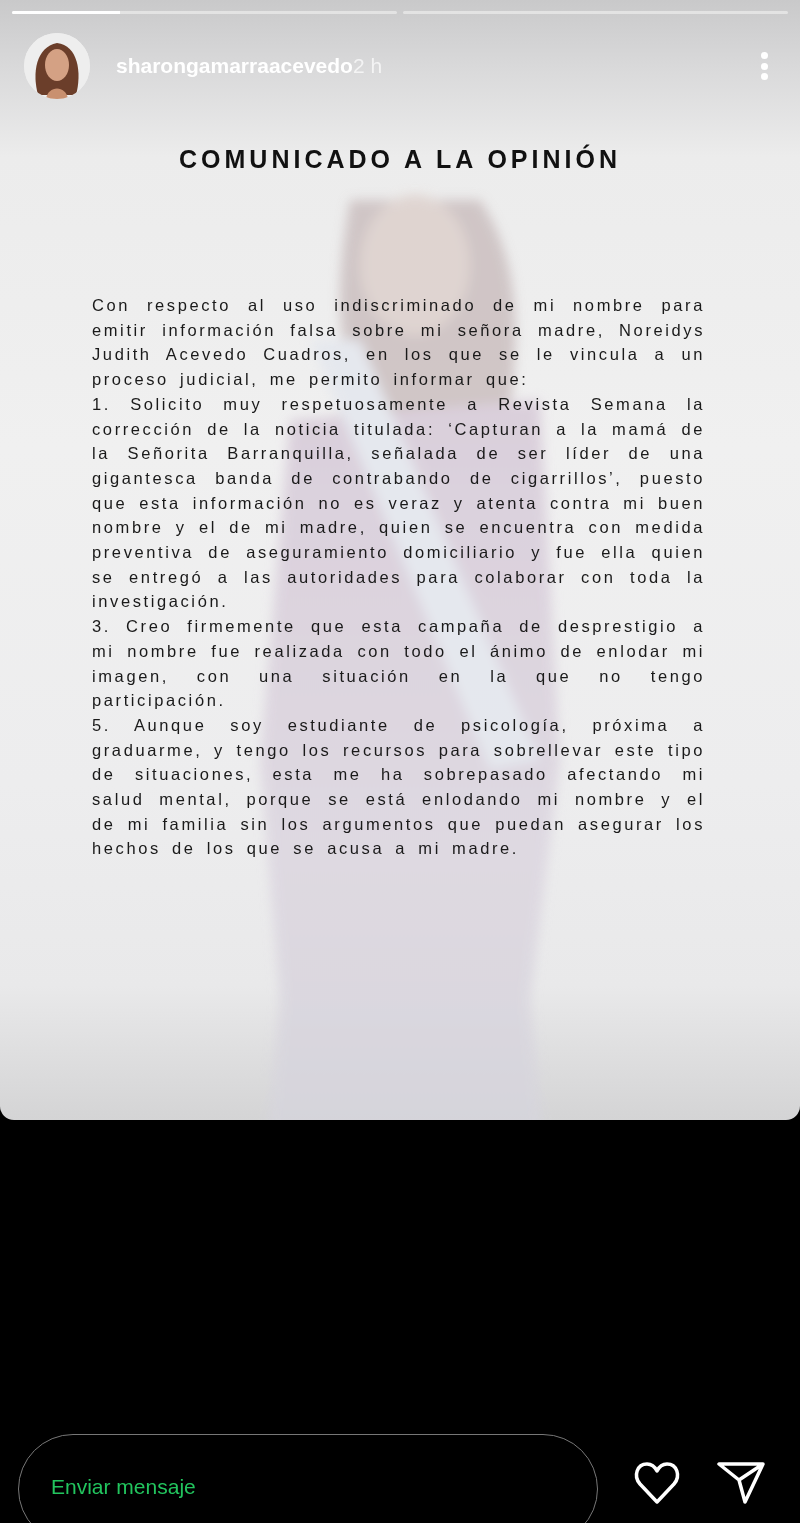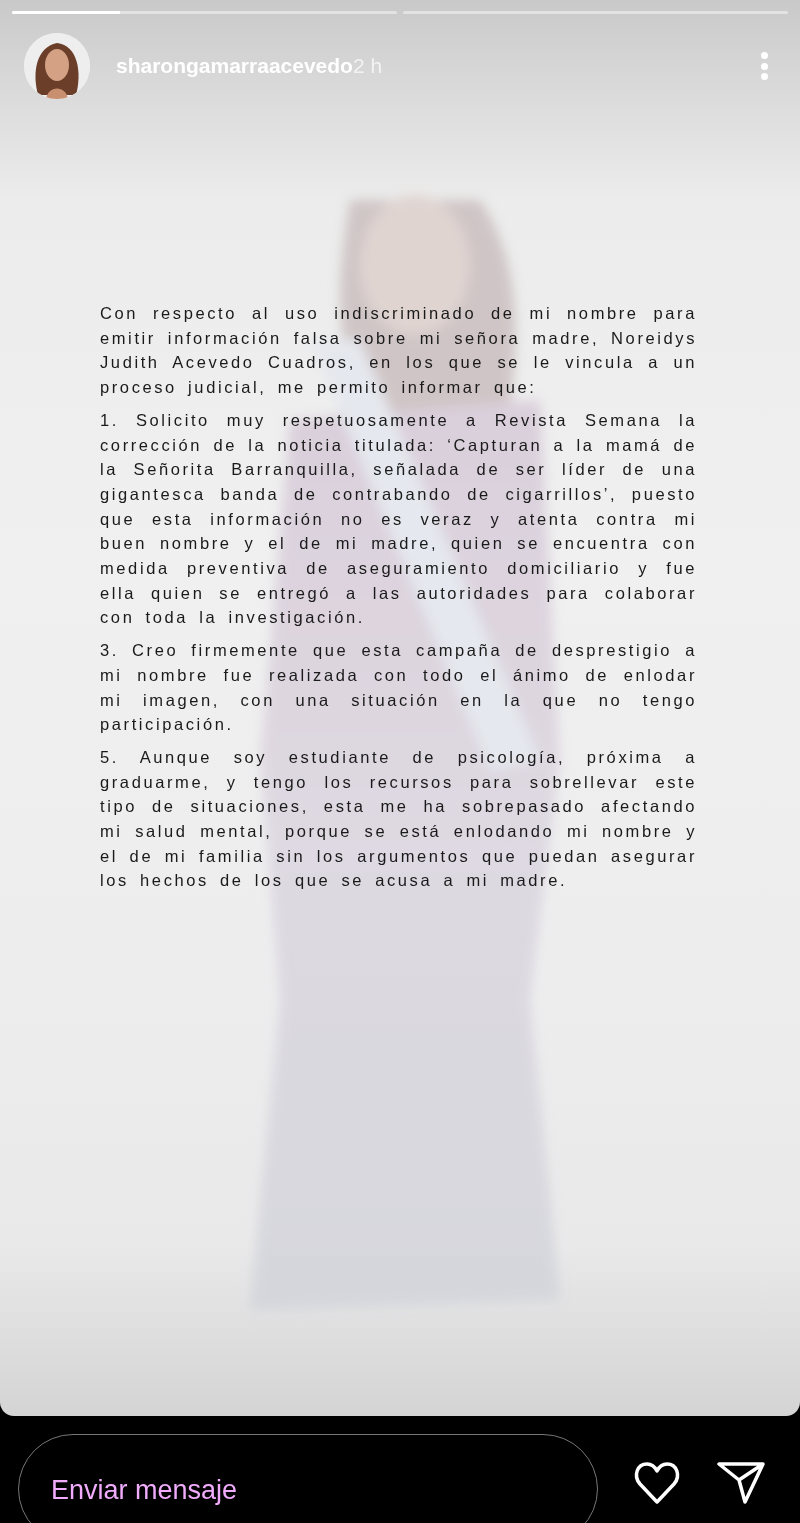--- a/index.html
+++ b/index.html
@@ -5,7 +5,7 @@
     html, body { margin:0; padding:0; }
     body { width:800px; height:1523px; background:#000; position:relative; overflow:hidden; font-family:"Liberation Sans", sans-serif; }
     .story {
-      position:absolute; left:0; top:0; width:800px; height:1416px;
+      position:absolute; left:0; top:0; width:800px; height:1120px;
       border-radius:0 0 14px 14px; overflow:hidden;
       background: linear-gradient(180deg, #c9c9ca 0%, #d9d9da 6%, #ececec 14%, #f0f0f0 40%, #ededee 70%, #e9e9ea 88%, #d4d4d5 100%);
     }

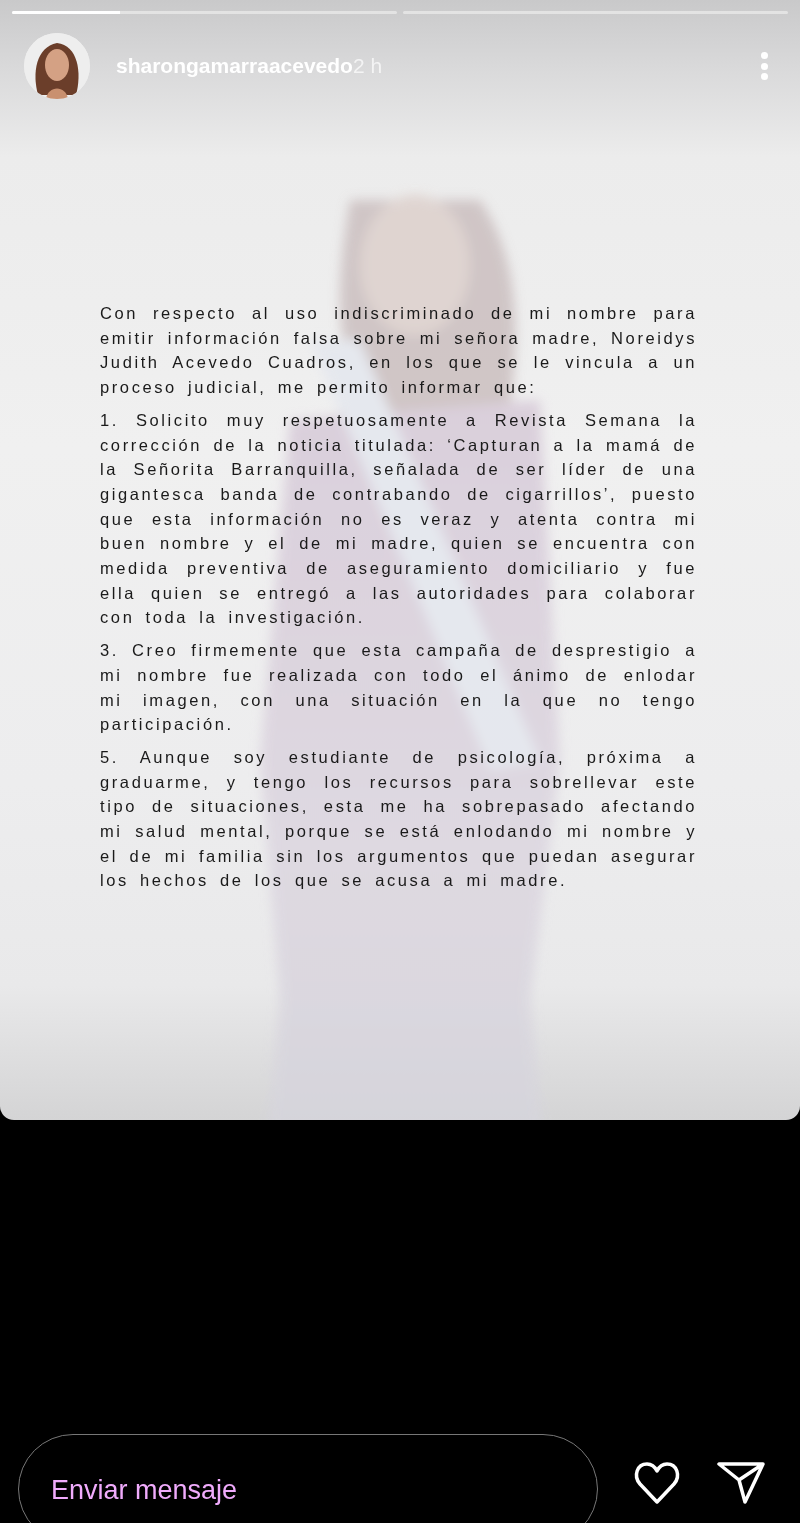--- a/index.html
+++ b/index.html
@@ -84,6 +84,7 @@
   </div>
 
   <div class="title">
+    <div>COMUNICADO A LA OPINIÓN</div>
   </div>
 
   <div class="body-text">

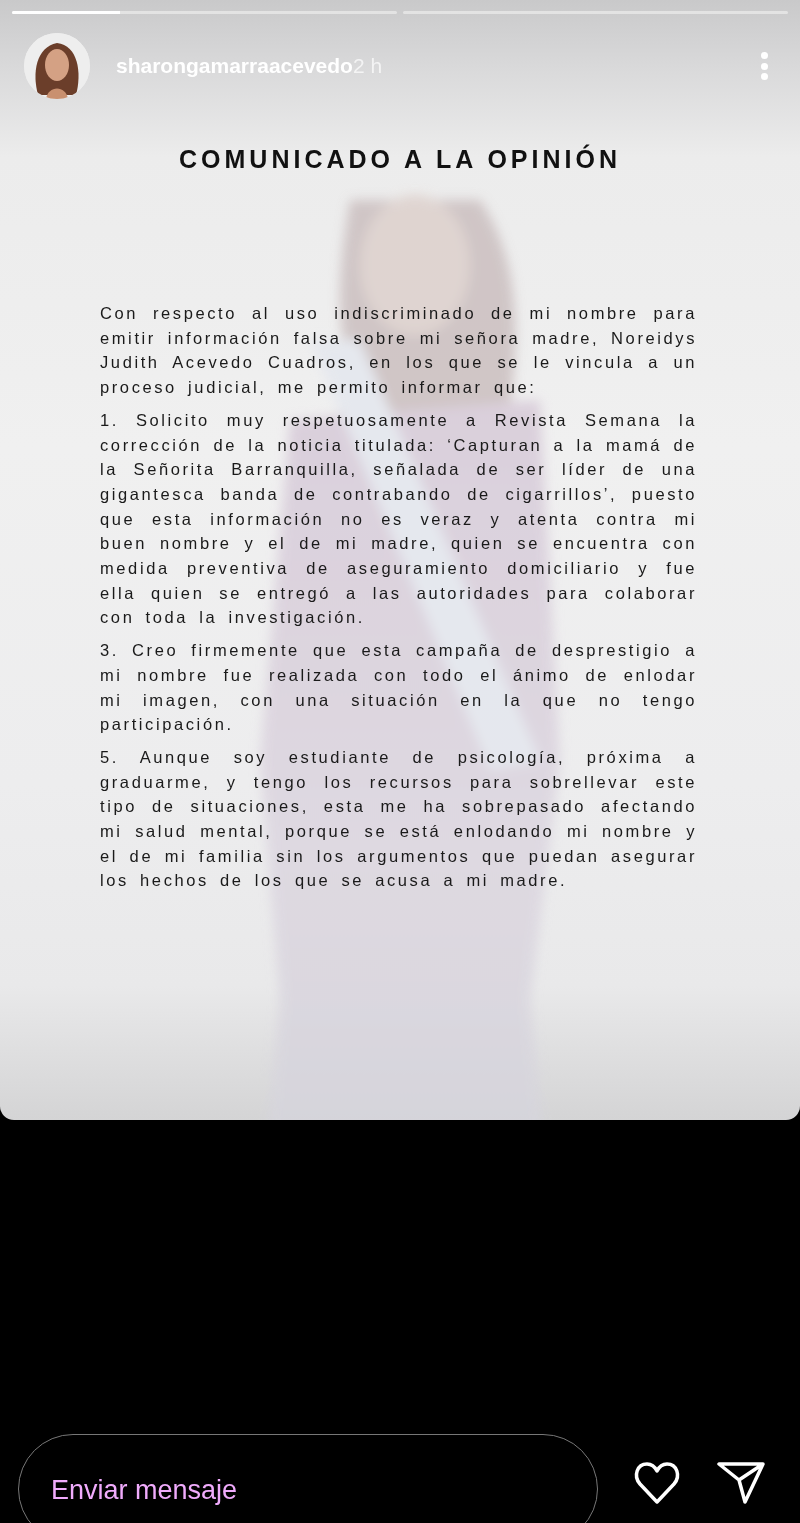--- a/index.html
+++ b/index.html
@@ -26,7 +26,7 @@
       font-size:16.5px; line-height:24.7px; letter-spacing:2.6px; word-spacing:4px;
       color:#1a1a1a; text-align:justify;
     }
-    .body-text p { margin:8px; }
+    .body-text p { margin:0; }
     .footer { position:absolute; top:1416px; left:0; width:800px; height:107px; background:#000; }
     .msg { position:absolute; left:18px; top:18px; width:580px; height:110px; border:1.5px solid #777; border-radius:55px; box-sizing:border-box; }
     .msg-label { position:absolute; left:32px; top:40px; color:#f0abfc; font-size:27px; }

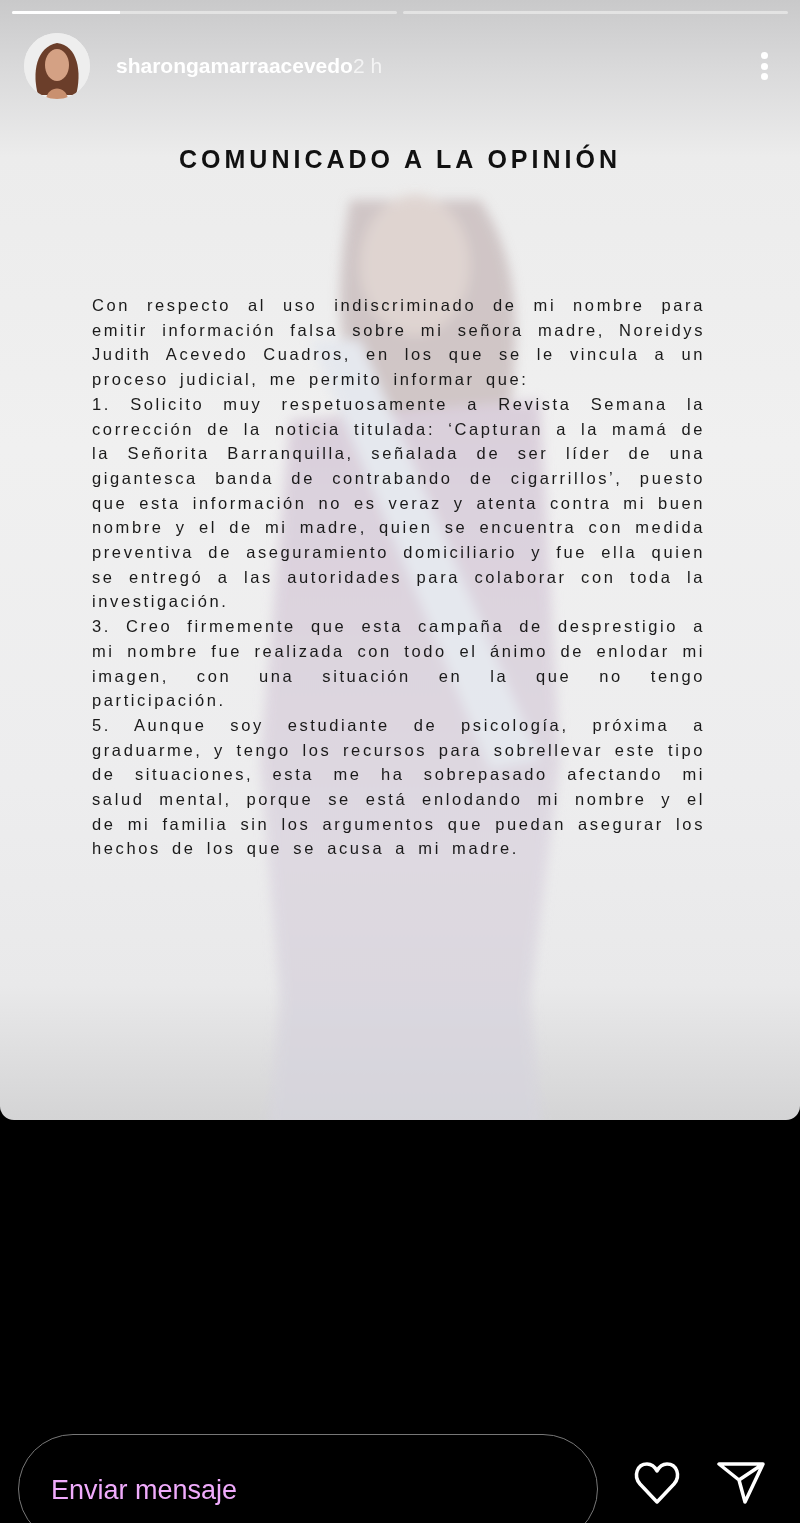--- a/index.html
+++ b/index.html
@@ -29,7 +29,7 @@
     .body-text p { margin:0; }
     .footer { position:absolute; top:1416px; left:0; width:800px; height:107px; background:#000; }
     .msg { position:absolute; left:18px; top:18px; width:580px; height:110px; border:1.5px solid #777; border-radius:55px; box-sizing:border-box; }
-    .msg-label { position:absolute; left:32px; top:40px; color:#f0abfc; font-size:27px; }
+    .msg-label { position:absolute; left:32px; top:40px; color:#22c55e; font-size:21px; }
     .heart { position:absolute; left:632px; top:42px; width:50px; height:50px; }
     .send { position:absolute; left:715px; top:44px; width:52px; height:46px; }
   </style>

